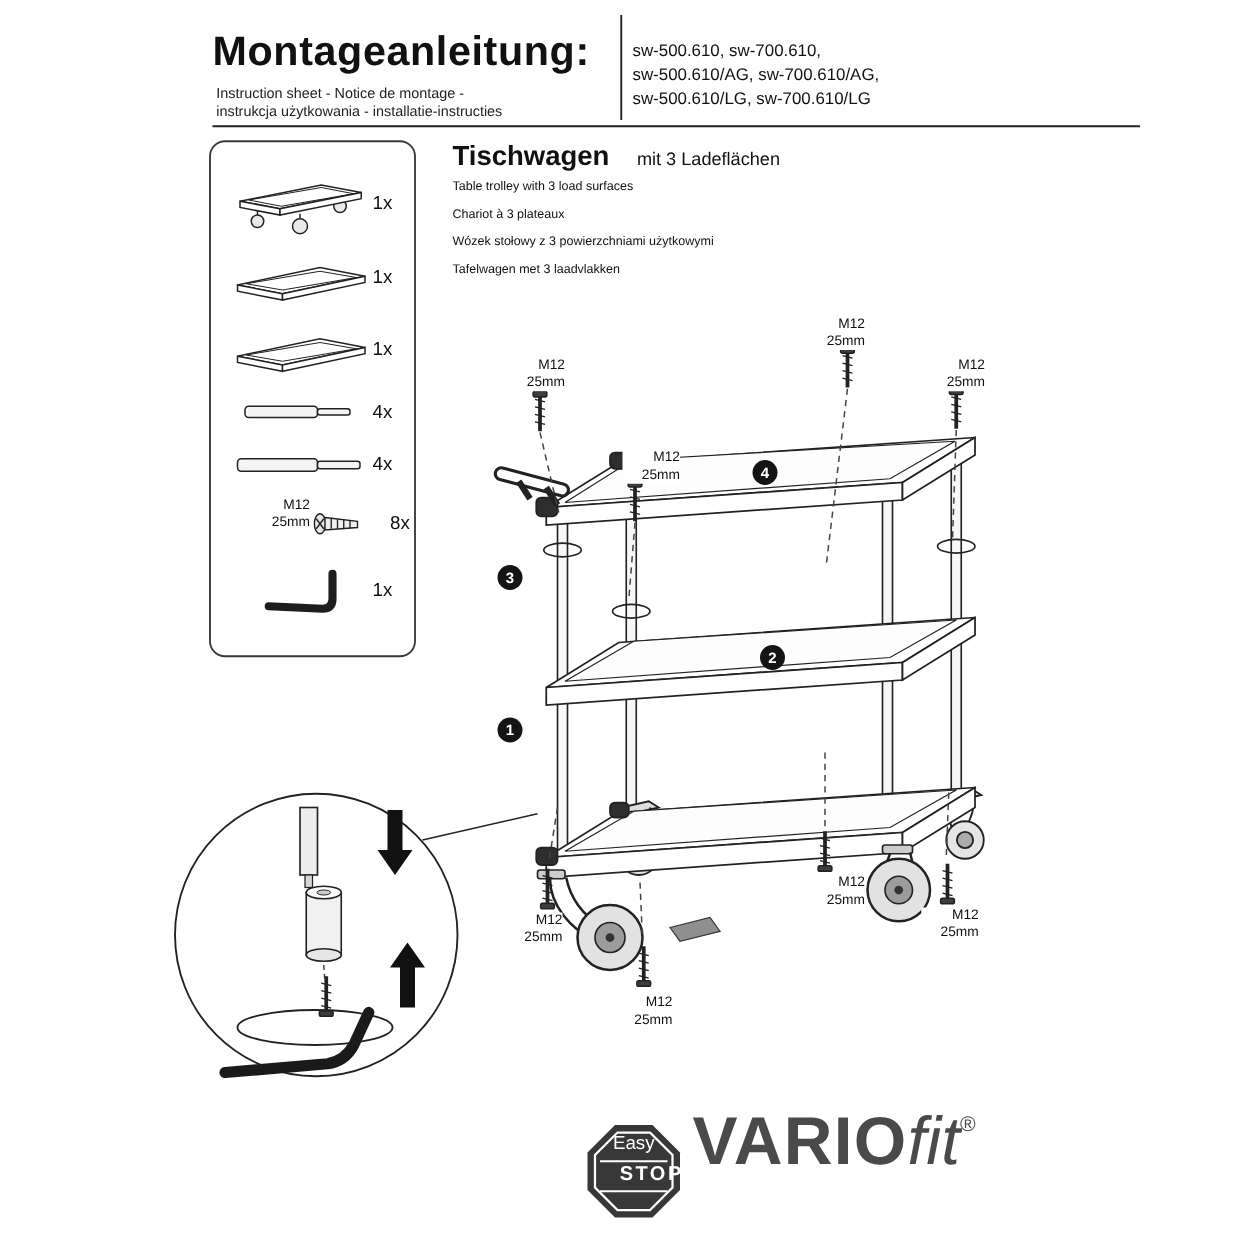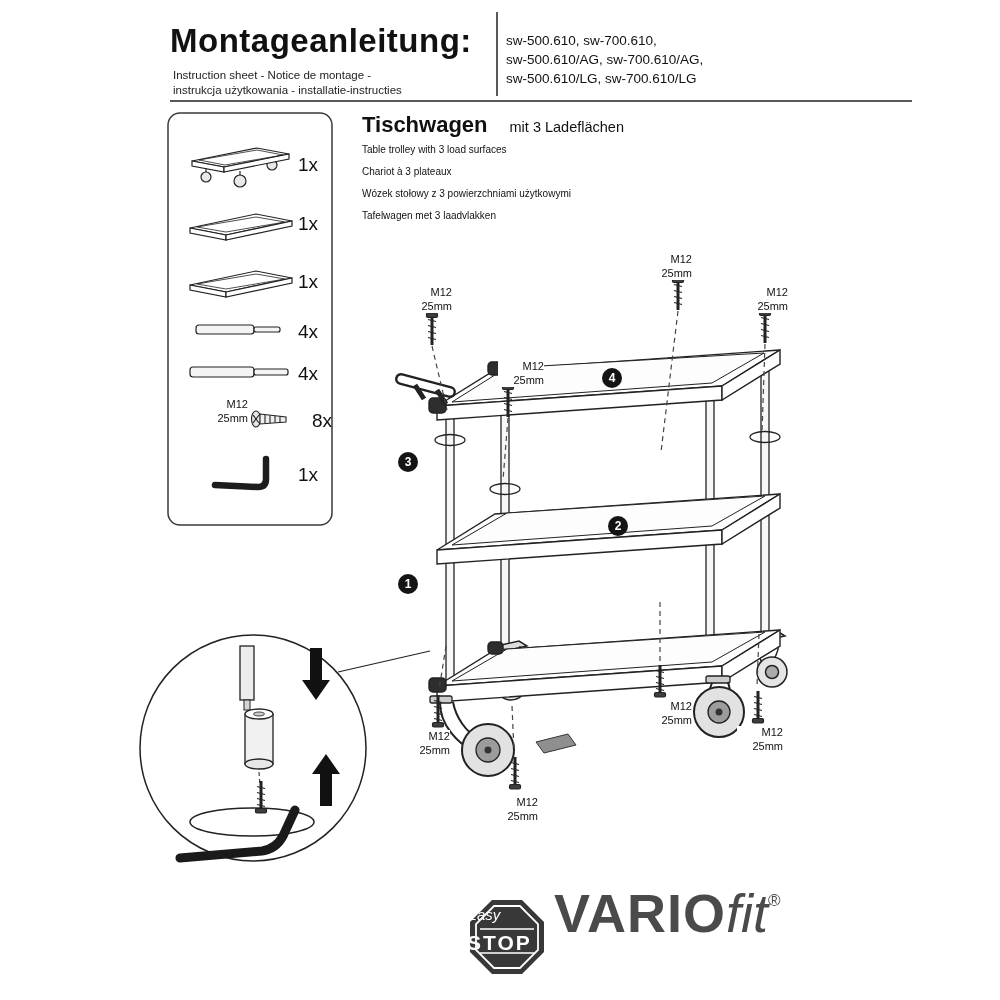--- a/index.html
+++ b/index.html
@@ -14,7 +14,7 @@
   .pt-main { font-size:22px; font-weight:bold; }
   .pt-suffix { font-size:14.5px; font-weight:normal; margin-left:22px; }
   .pt-line { font-size:10px; }
-  .qty { font-size:19px; }
+  .qty { font-size:15px; }
   .m12 { font-size:11px; line-height:13.5px; text-align:right; width:46px; background:#fff; white-space:nowrap; }
   .step { width:20px; height:20px; border-radius:50%; background:#141414; color:#fff;
           font-size:12px; font-weight:bold; display:flex; align-items:center; justify-content:center; }

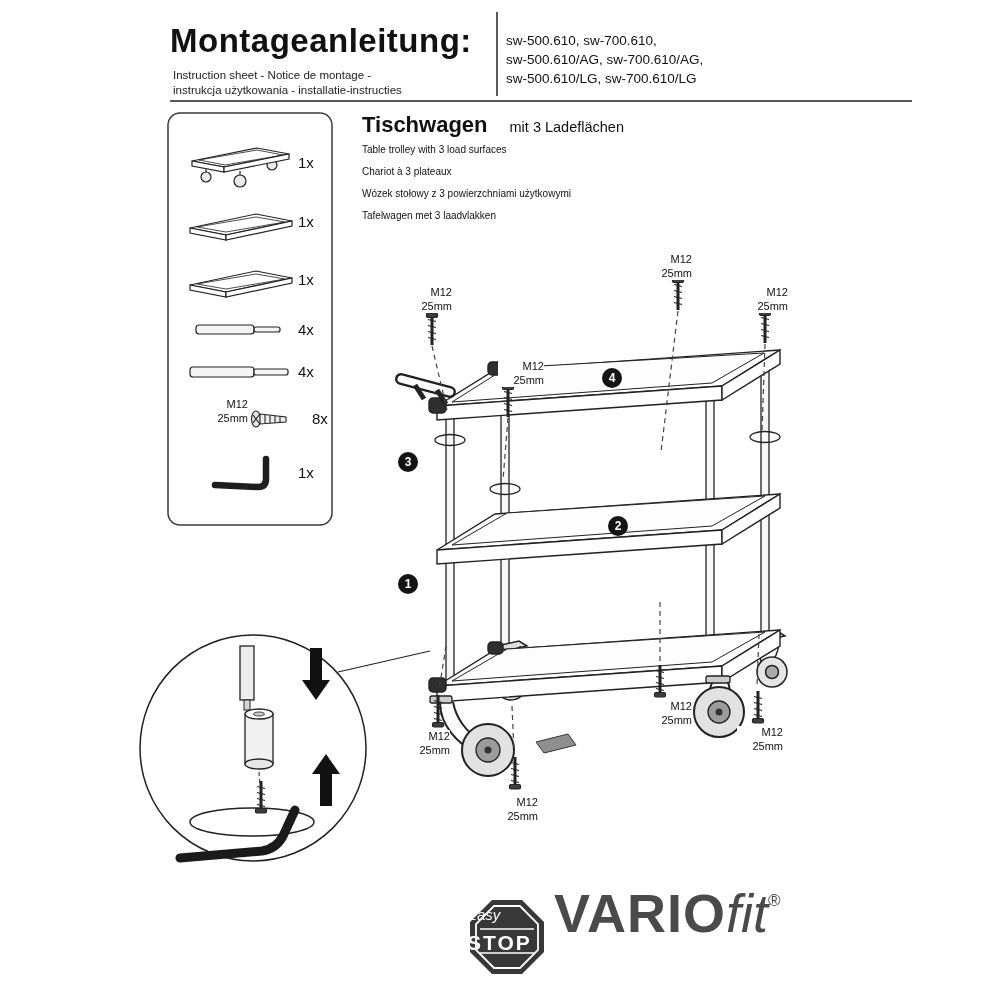--- a/index.html
+++ b/index.html
@@ -18,7 +18,7 @@
   .m12 { font-size:11px; line-height:13.5px; text-align:right; width:46px; background:#fff; white-space:nowrap; }
   .step { width:20px; height:20px; border-radius:50%; background:#141414; color:#fff;
           font-size:12px; font-weight:bold; display:flex; align-items:center; justify-content:center; }
-  .easy { font-style:italic; font-size:15px; color:#fff; width:80px; }
+  .easy { font-size:15px; color:#fff; text-align:center; width:80px; }
   .stop { font-weight:bold; font-size:21px; letter-spacing:2px; color:#fff; text-align:left; width:80px; }
   .vario-wrap { font-size:54px; color:#4a4a4a; }
   .vario { font-weight:bold; letter-spacing:1px; }

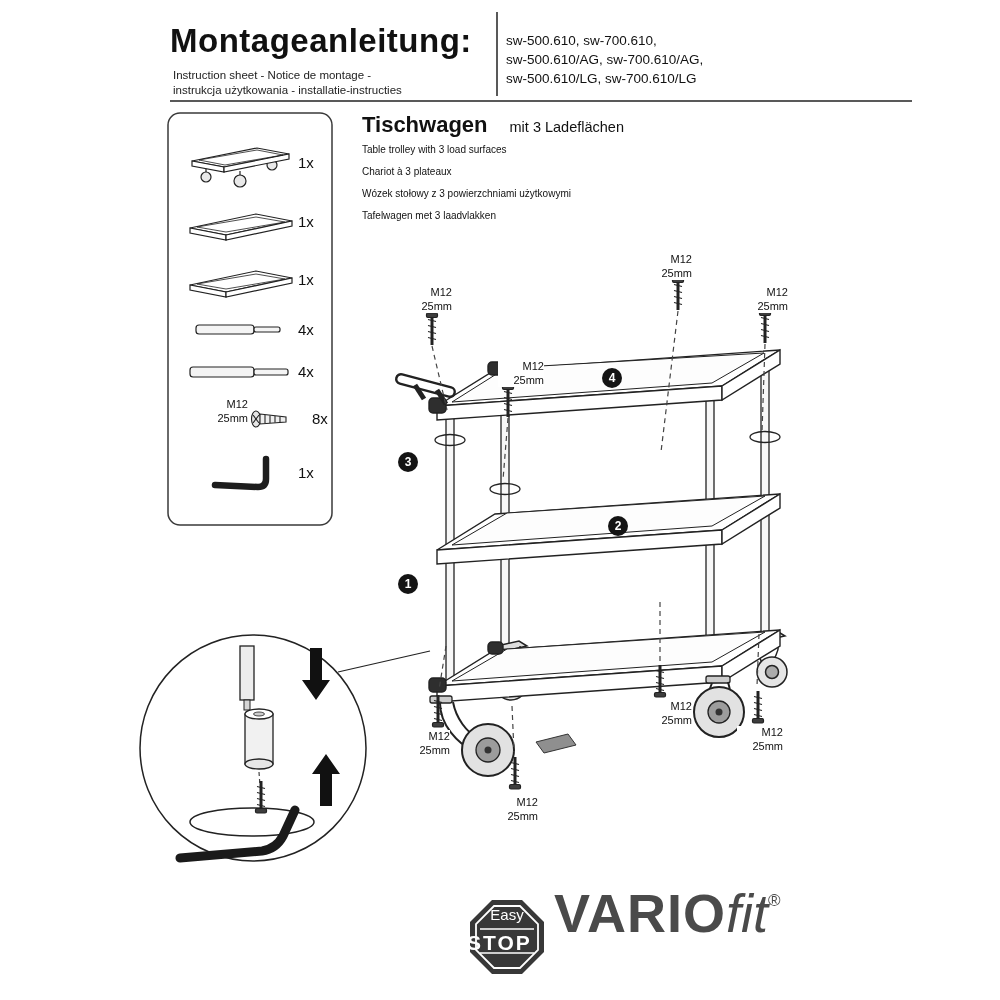--- a/index.html
+++ b/index.html
@@ -19,7 +19,7 @@
   .step { width:20px; height:20px; border-radius:50%; background:#141414; color:#fff;
           font-size:12px; font-weight:bold; display:flex; align-items:center; justify-content:center; }
   .easy { font-size:15px; color:#fff; text-align:center; width:80px; }
-  .stop { font-weight:bold; font-size:21px; letter-spacing:2px; color:#fff; text-align:left; width:80px; }
+  .stop { font-weight:bold; font-size:16px; letter-spacing:2px; color:#fff; text-align:right; width:80px; }
   .vario-wrap { font-size:54px; color:#4a4a4a; }
   .vario { font-weight:bold; letter-spacing:1px; }
   .fit { font-style:italic; }

